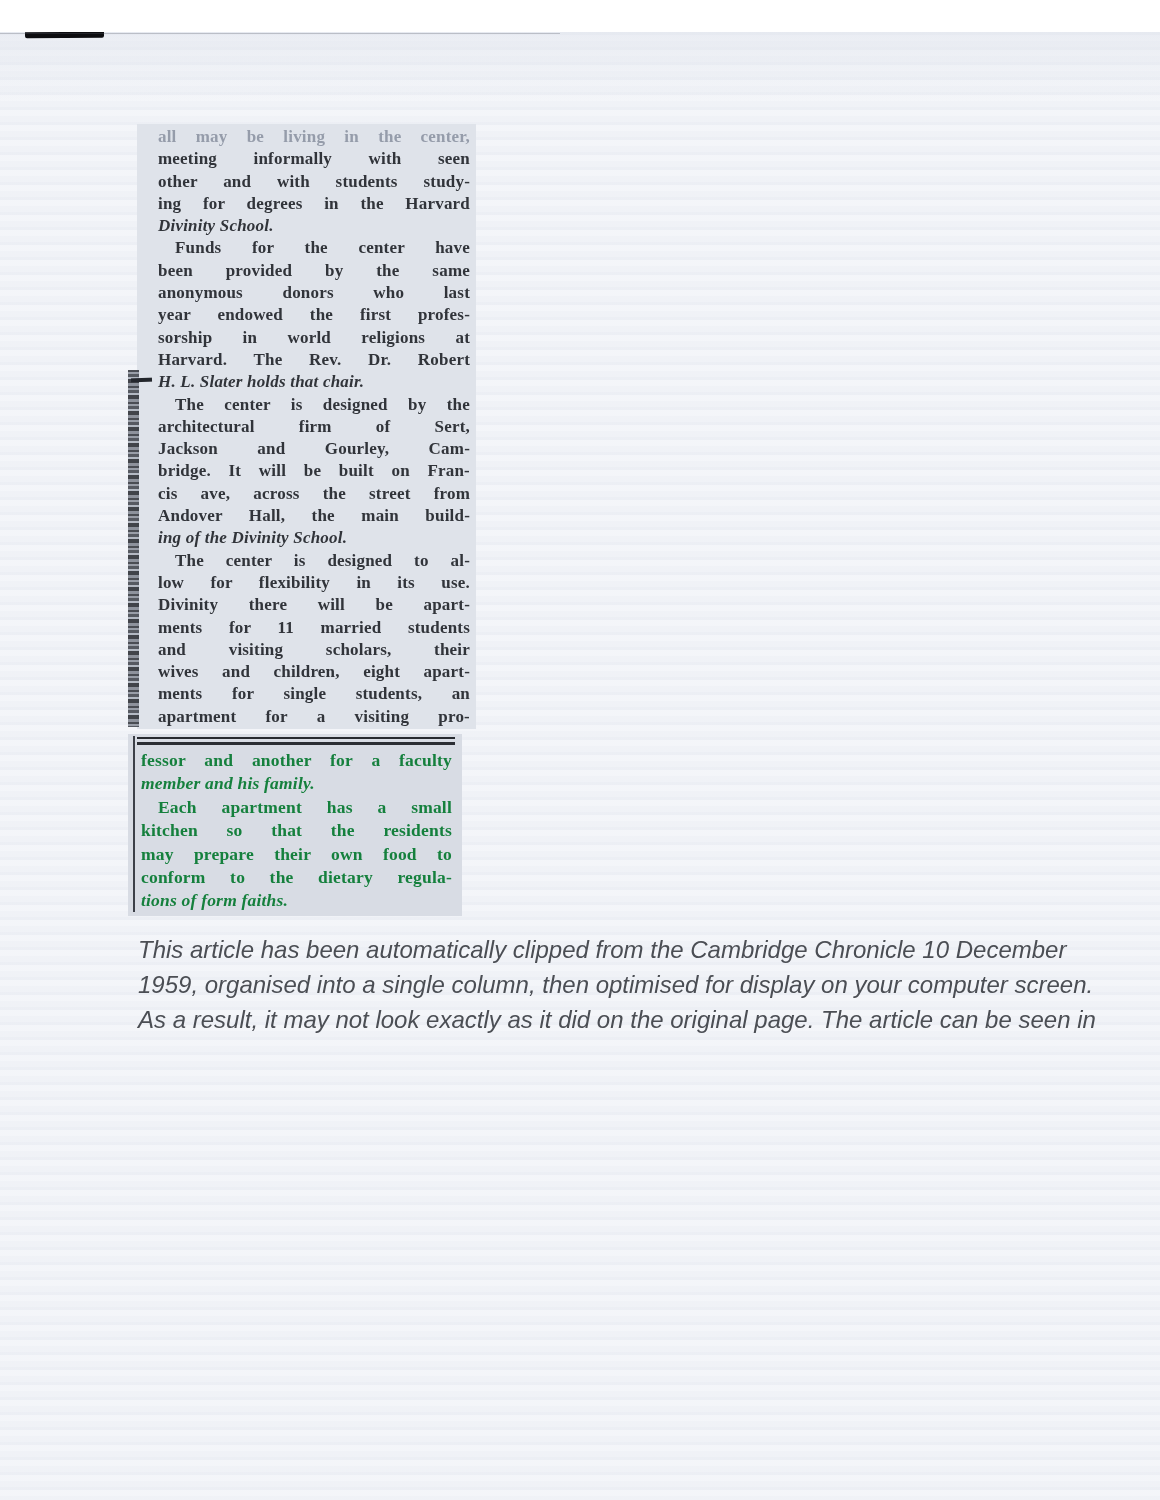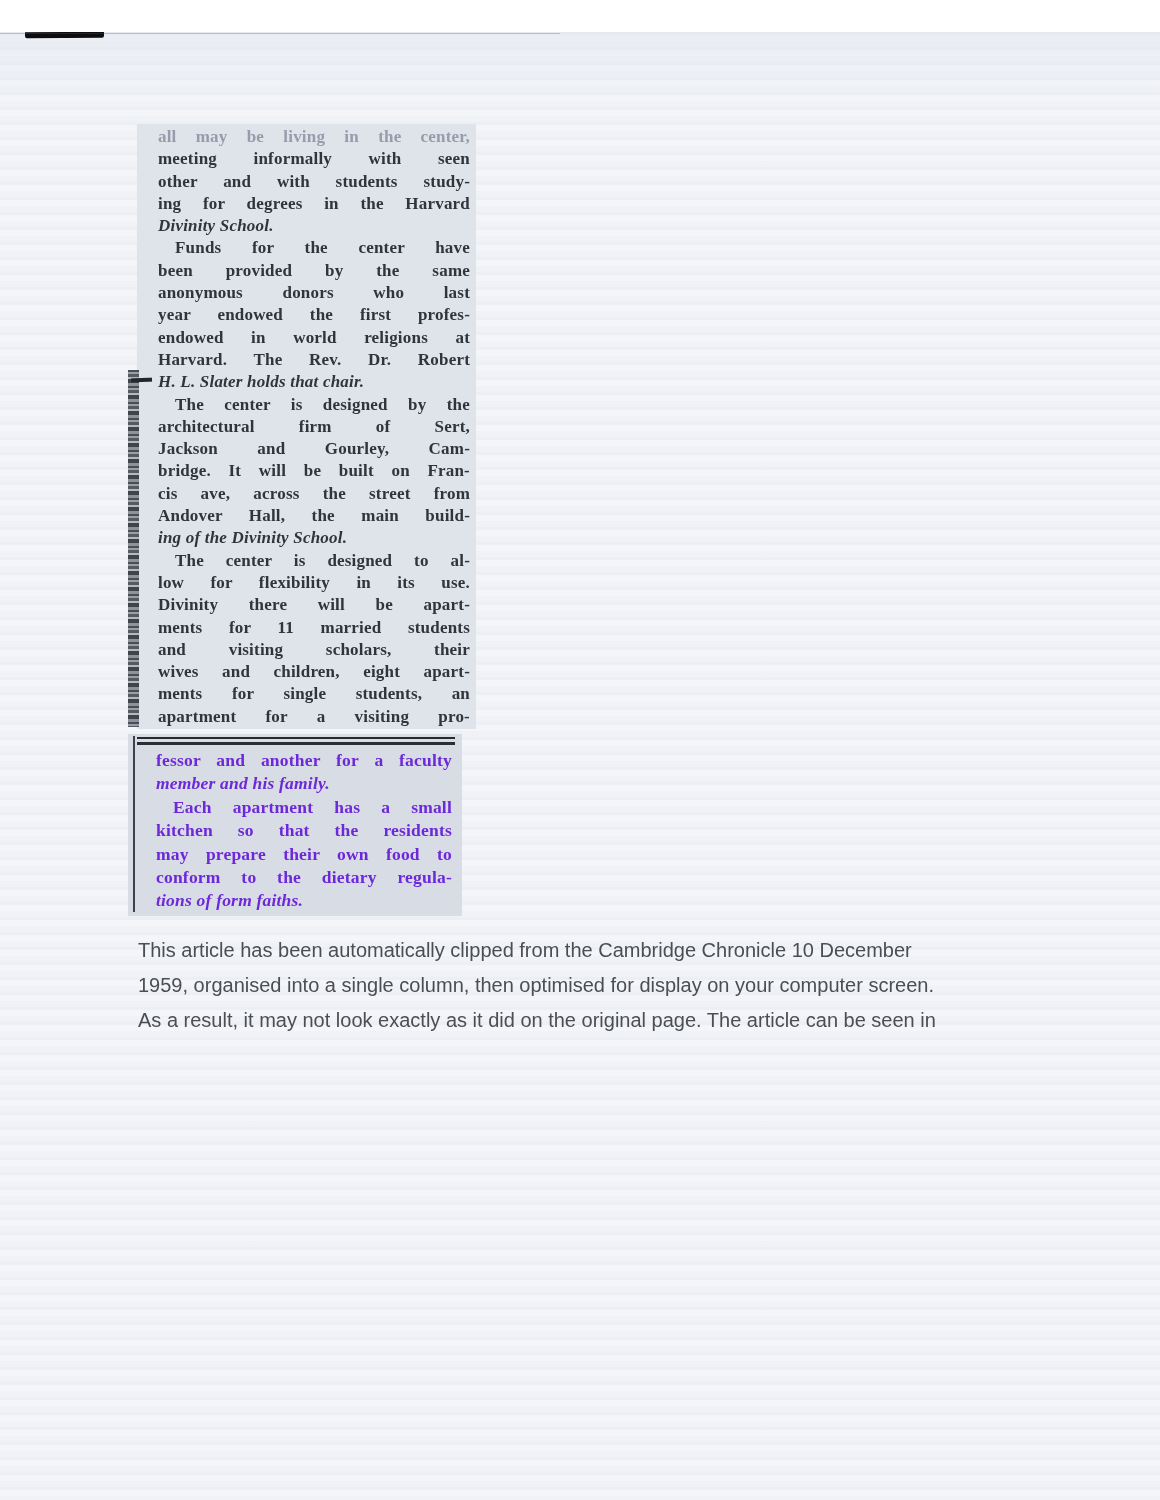--- a/index.html
+++ b/index.html
@@ -106,7 +106,7 @@
         <div class="np-line">been provided by the same</div>
         <div class="np-line">anonymous donors who last</div>
         <div class="np-line">year endowed the first profes-</div>
-        <div class="np-line">endowed in world religions at</div>
+        <div class="np-line">sorship in world religions at</div>
         <div class="np-line">Harvard. The Rev. Dr. Robert</div>
         <div class="np-line end">H. L. Slater holds that chair.</div>
         <div class="np-line indent">The center is designed by the</div>

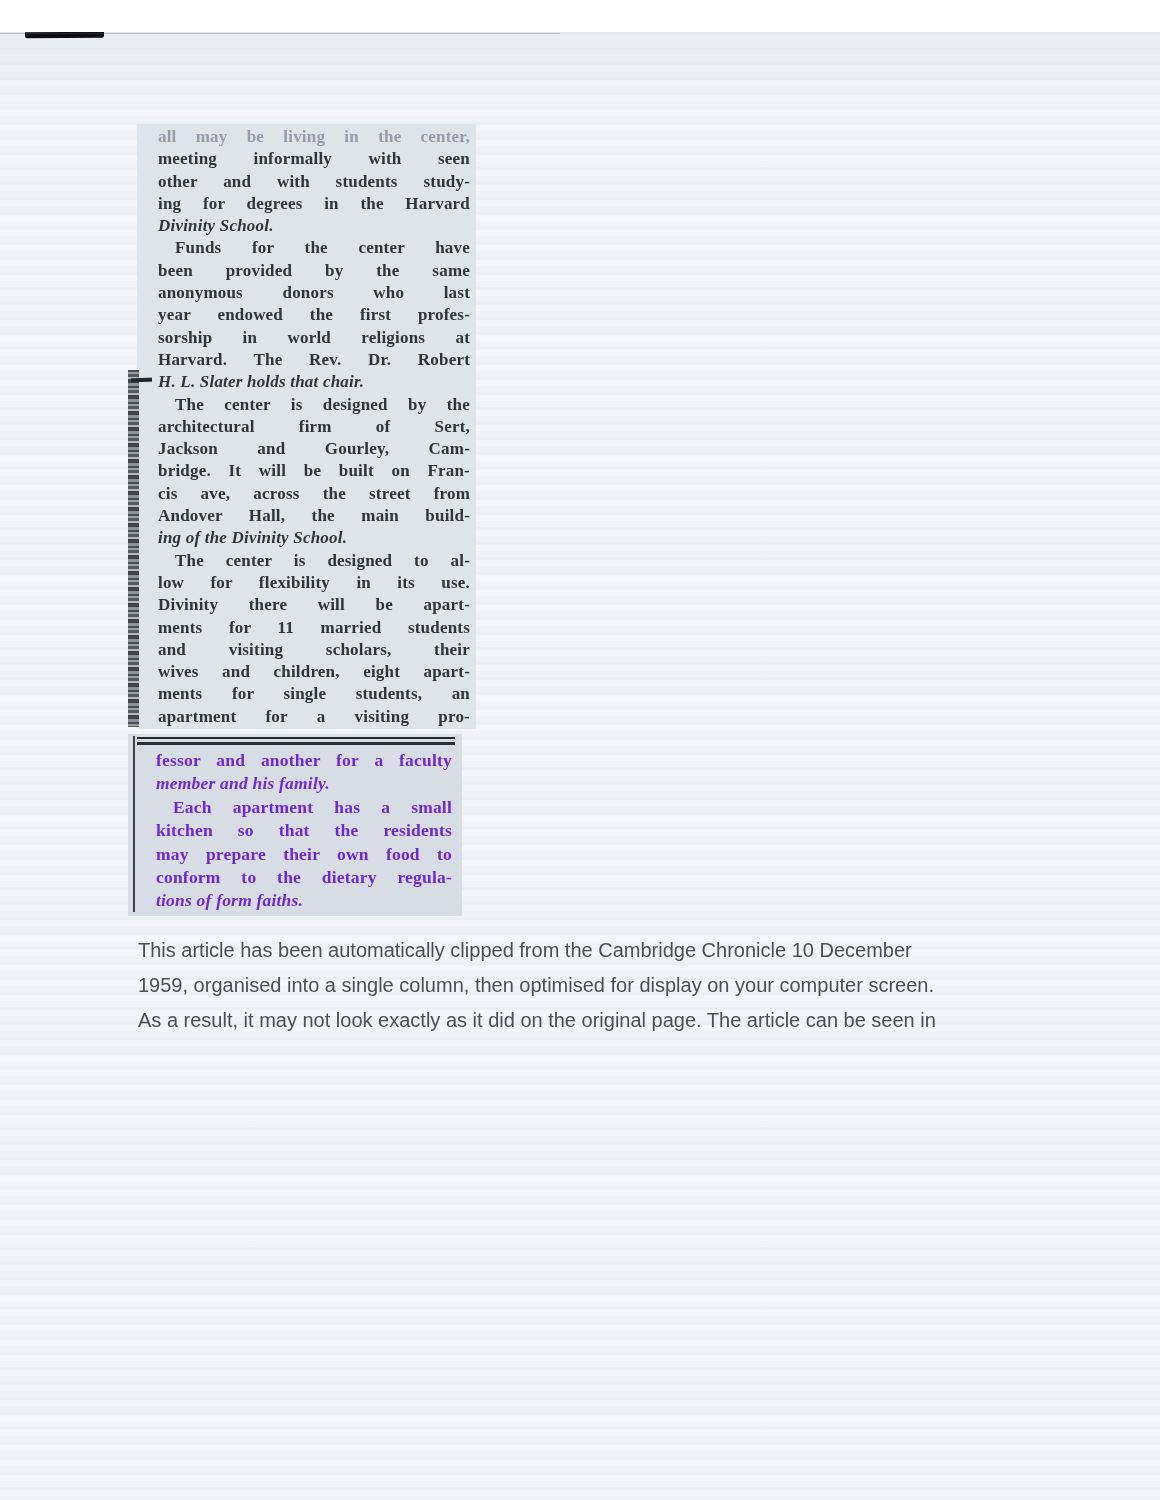--- a/index.html
+++ b/index.html
@@ -44,9 +44,9 @@
     font-size:17px;line-height:22.3px;letter-spacing:0.2px;
   }
   .clip2 .np-text{
-    padding:4px 10px 0 28px;
+    padding:4px 10px 0 13px;
     font-size:17.5px;line-height:23.4px;letter-spacing:0.2px;
-    color:#6d28d9;
+    color:#15803d;
   }
   .np-line{text-align:justify;text-align-last:justify;white-space:normal;}
   .np-line.end{text-align-last:left;font-style:italic;}

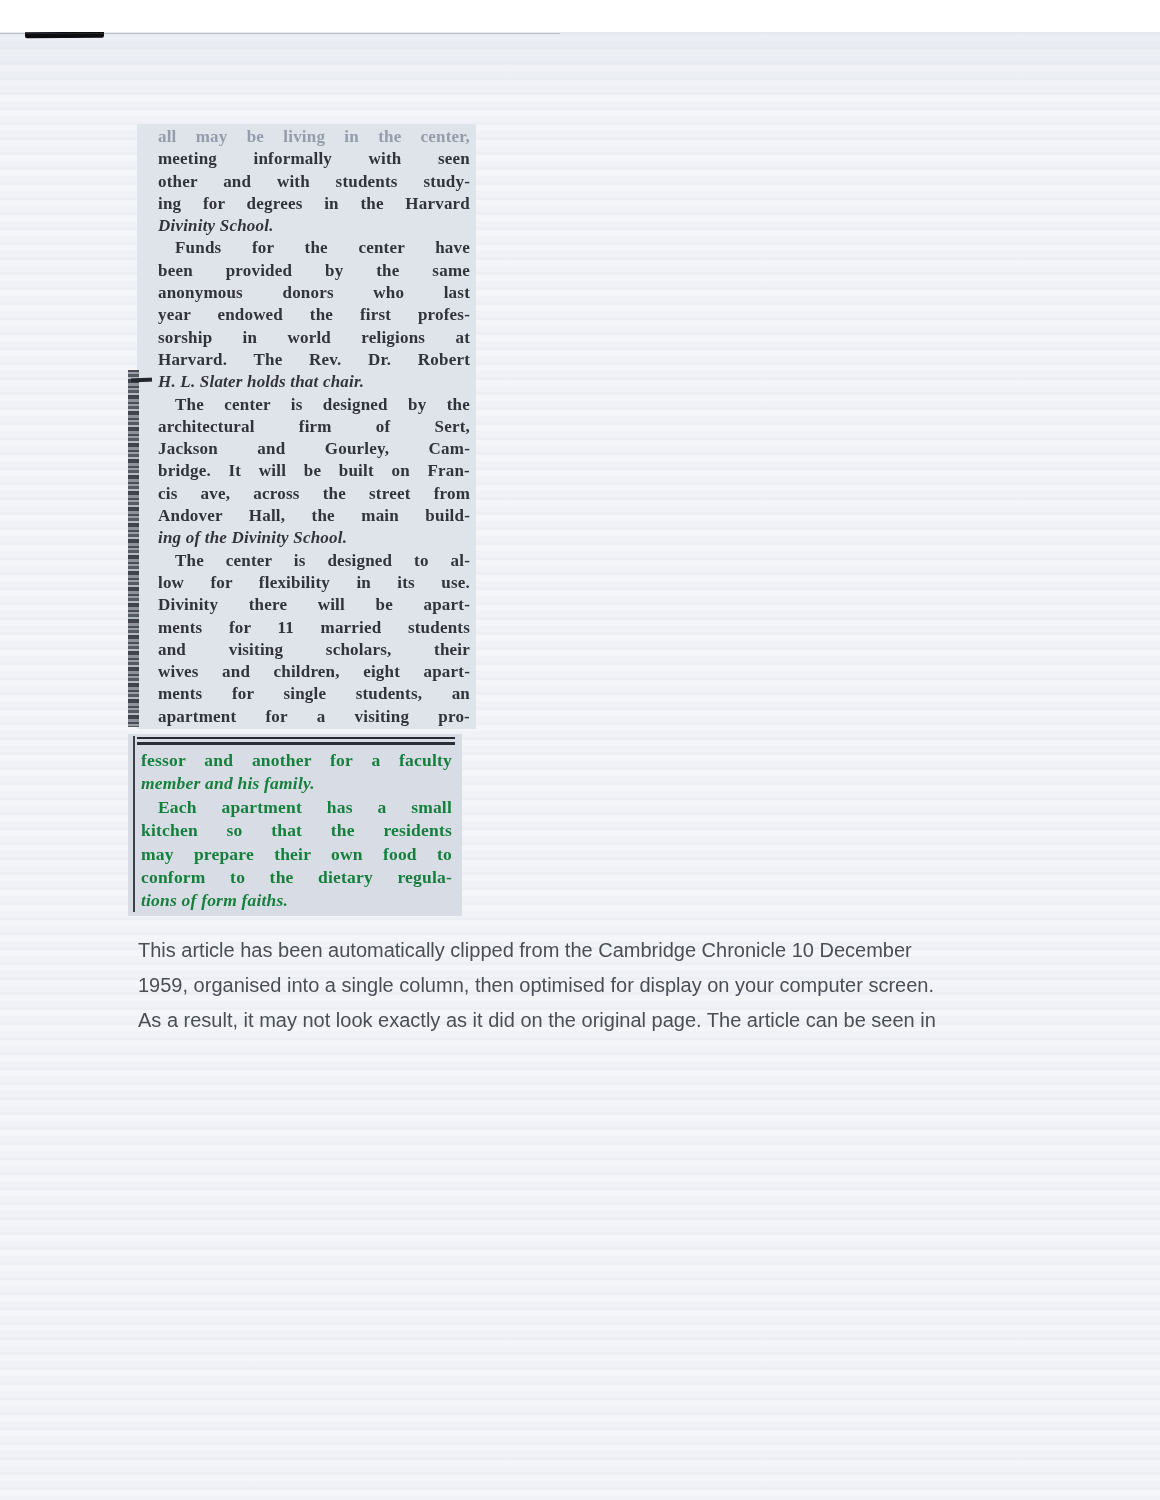--- a/index.html
+++ b/index.html
@@ -78,9 +78,10 @@
   
   .caption{
     position:absolute;left:138px;top:901px;width:960px;
-    font-size:20px;line-height:34.8px;
+    font-size:24px;line-height:34.8px;
     color:#4b4e54;
     filter:blur(0.2px);
+    font-style:italic;
   }
   .cap-line{white-space:nowrap;}
   .page-view-link{text-decoration:none;cursor:pointer;}

